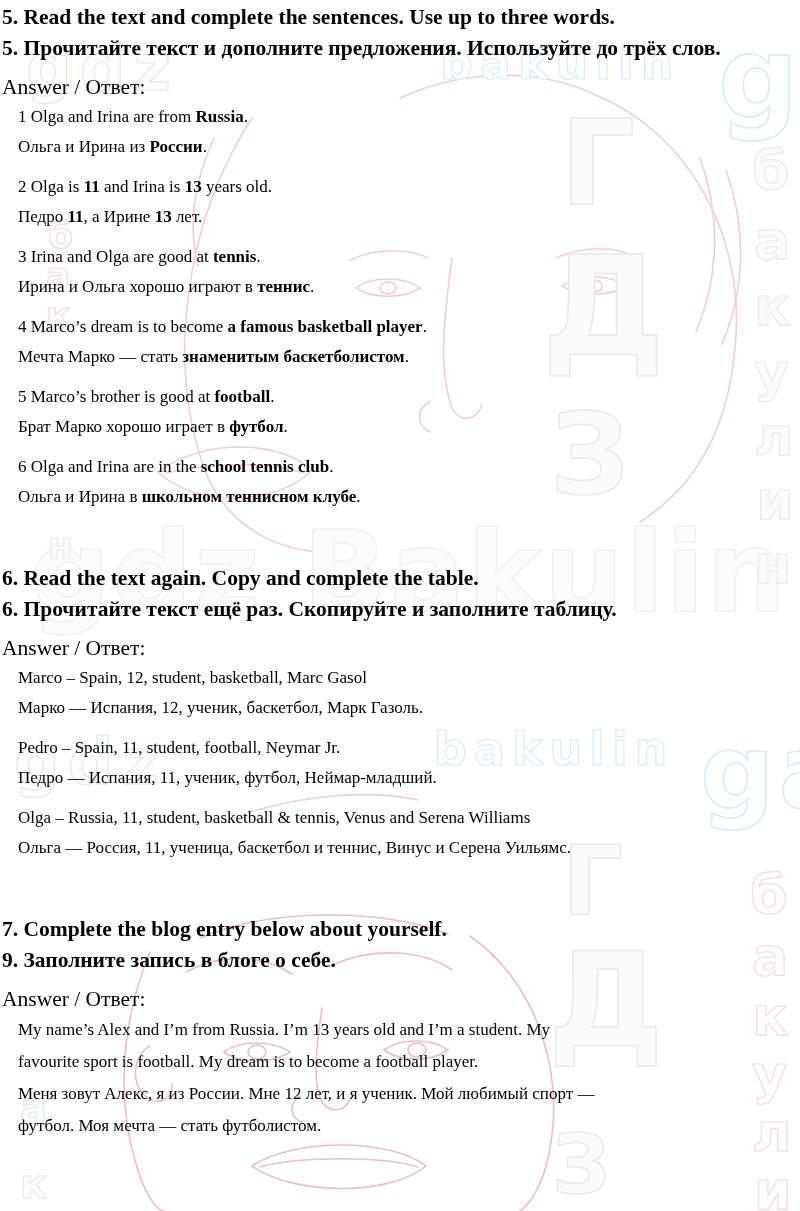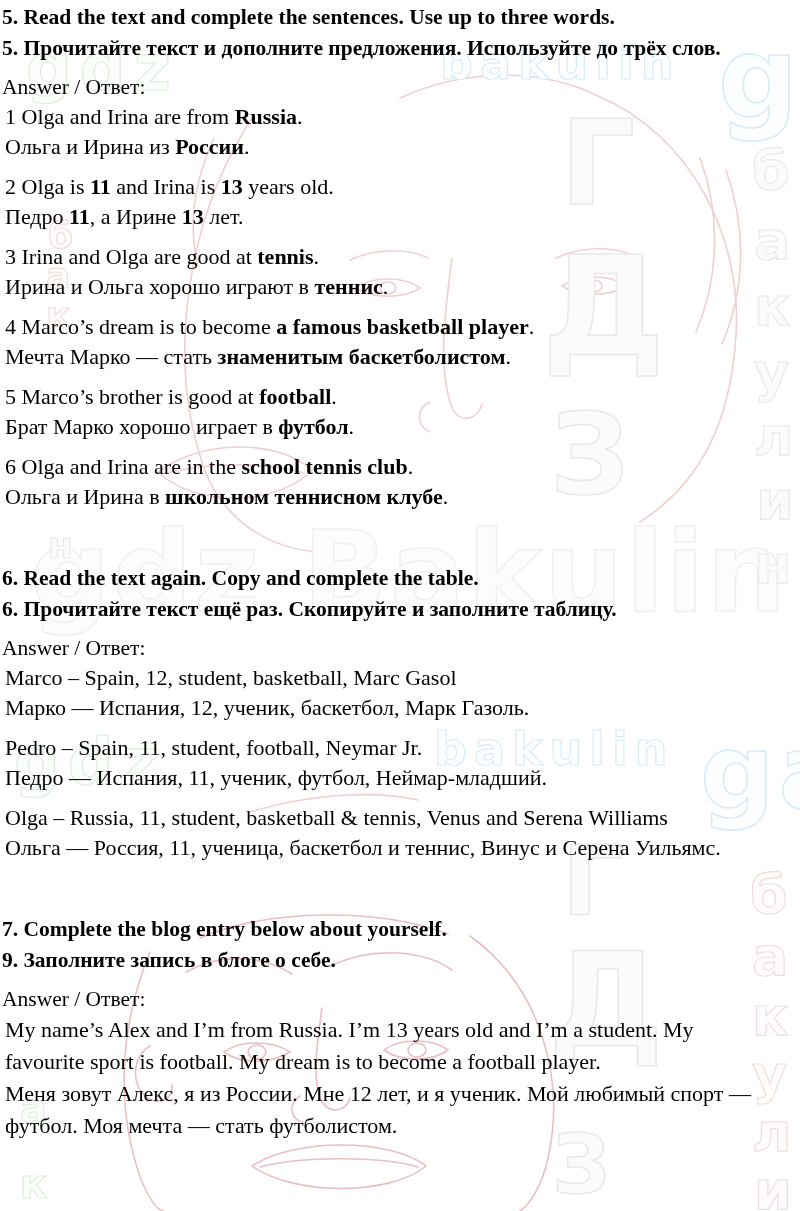--- a/index.html
+++ b/index.html
@@ -19,7 +19,7 @@
   #content{position:relative;z-index:1;padding:2px 0 4px 2px}
   .h{font-weight:bold;font-size:21.5px;line-height:31px;margin:0;white-space:nowrap}
   .answer{font-weight:normal;font-size:21.5px;line-height:30px;margin:8px 0 0 0}
-  .pair{font-size:22px;line-height:30px;margin:0 0 10px 3px}
+  .pair{font-size:17px;line-height:30px;margin:0 0 10px 16px}
   .pair .line{display:block;white-space:nowrap}
   .pair.tall{line-height:32px}
   .sec-gap{height:41px}

